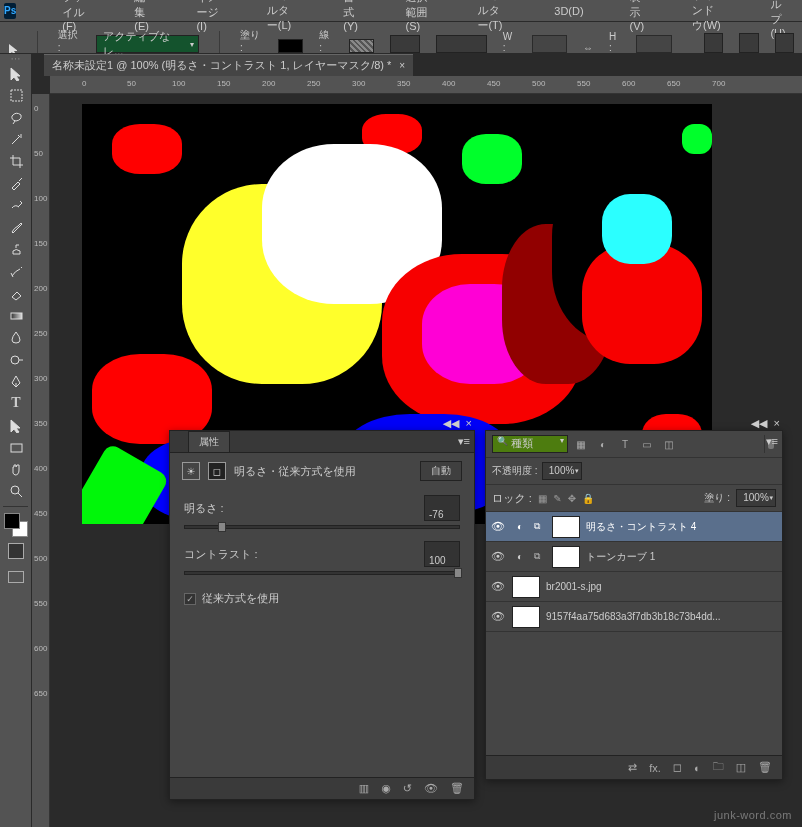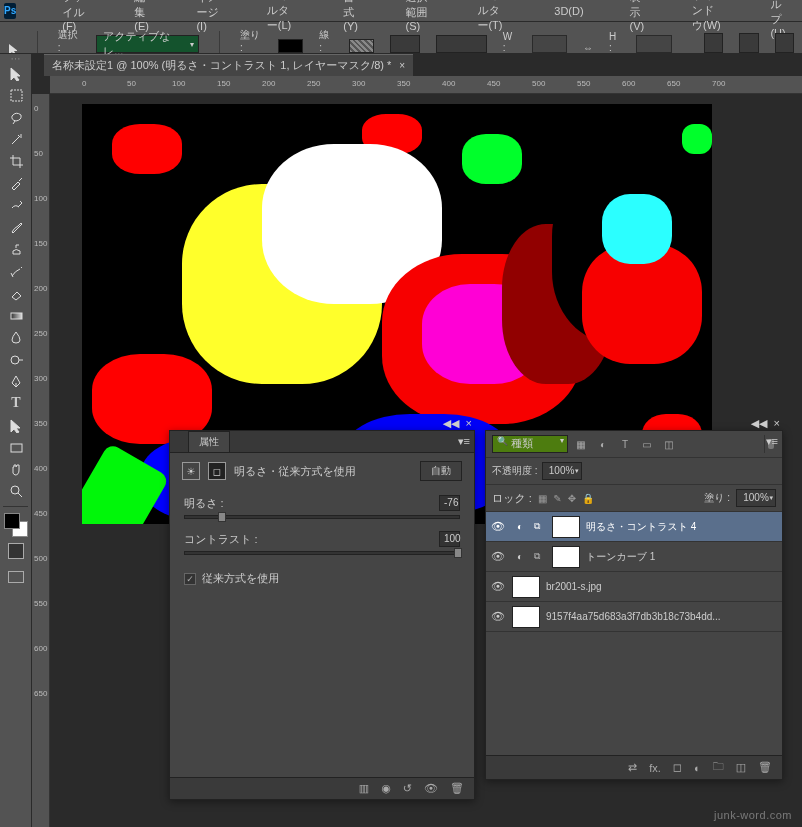--- a/index.html
+++ b/index.html
@@ -50,7 +50,7 @@
 .autobtn { margin-left:auto; background:#3f3f3f; border:1px solid #222; padding:2px 10px; font-size:10px; }
 .slider-row { padding:6px 14px; }
 .slider-lbl { display:flex; justify-content:space-between; align-items:center; margin-bottom:4px; }
-.slider-val { width:21px; height:16px; background:#333; border:1px solid #222; text-align:center; padding:0 4px; font-size:10px; line-height:14px; }
+.slider-val { width:36px; height:16px; background:#333; border:1px solid #222; text-align:left; padding:12px 4px; font-size:10px; line-height:14px; }
 .slider-track { height:4px; background:#333; border:1px solid #222; position:relative; }
 .slider-thumb { position:absolute; top:-4px; width:8px; height:10px; background:#888; border:1px solid #333; }
 .chk-row { padding:10px 14px; display:flex; align-items:center; gap:6px; }

